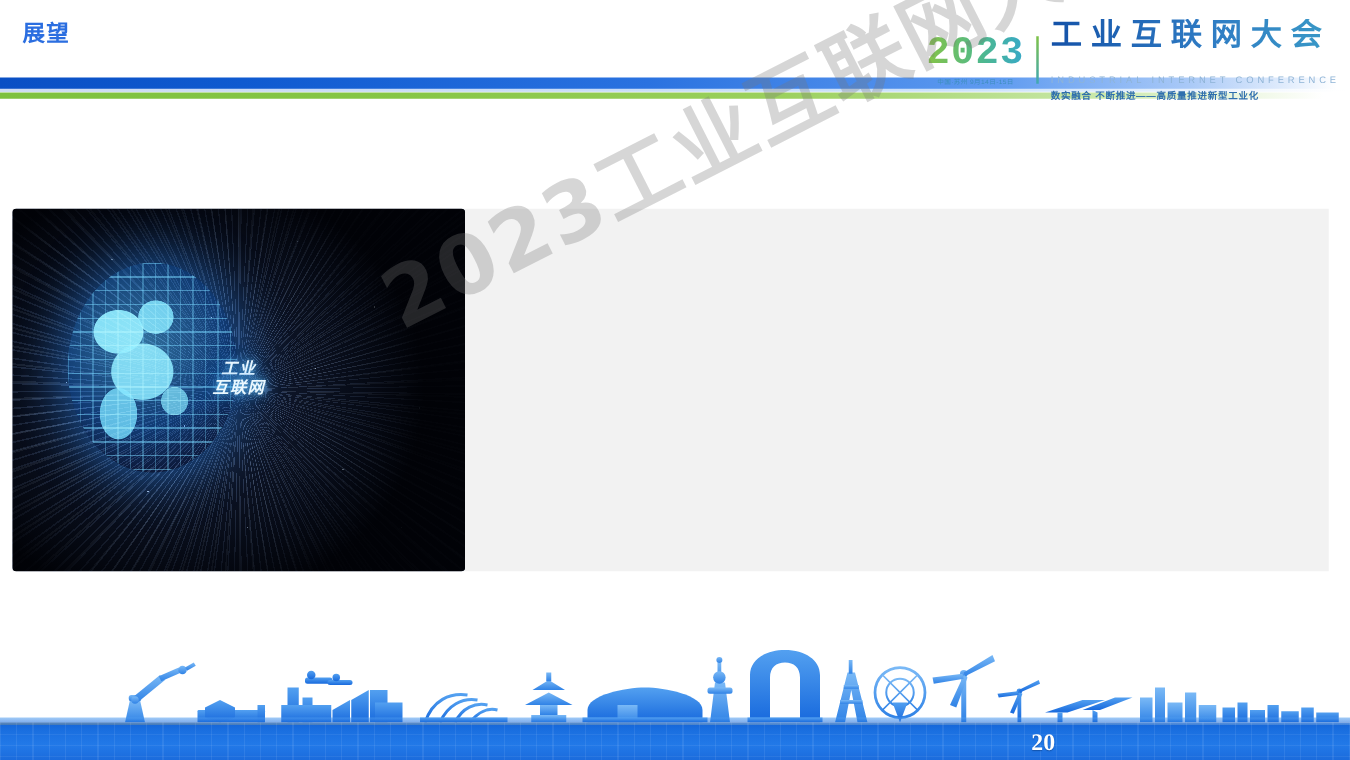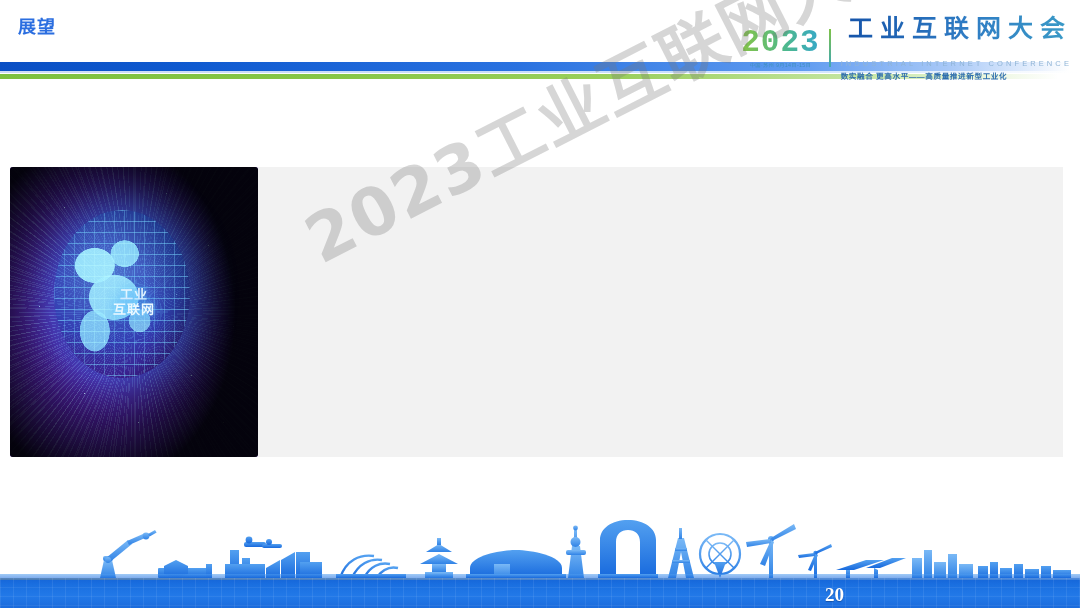--- a/index.html
+++ b/index.html
@@ -118,7 +118,6 @@
     background-clip: text;
     -webkit-text-fill-color: transparent;
     white-space: nowrap;
-    text-align: right;
   }
   .logo-en {
     font-size: 7.5px;

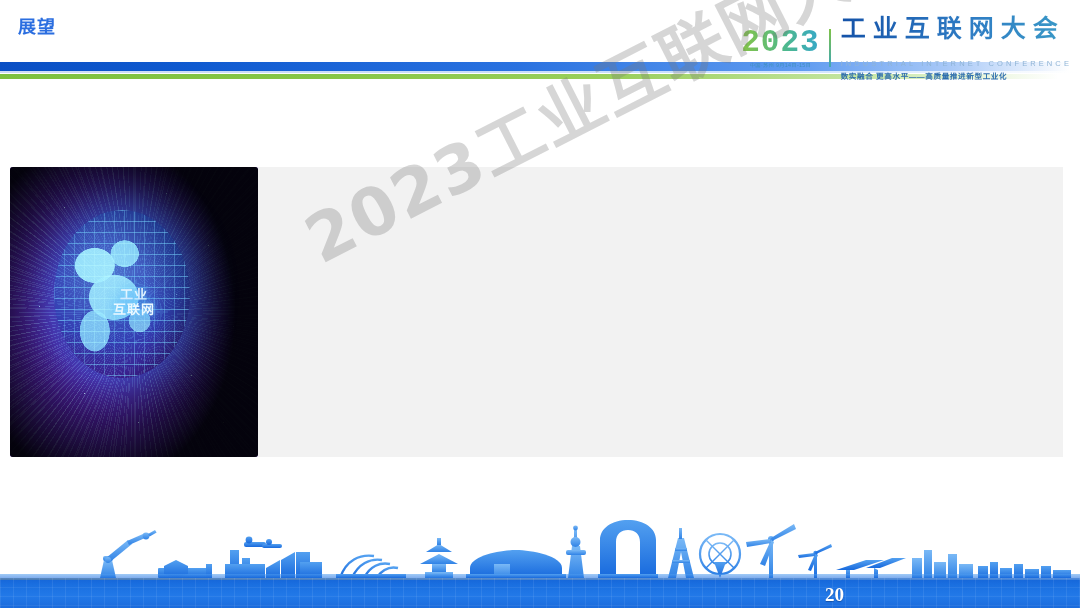--- a/index.html
+++ b/index.html
@@ -359,7 +359,7 @@
       <div class="logo-main">
         <div class="logo-cn">工业互联网大会</div>
         <div class="logo-en">INDUSTRIAL INTERNET CONFERENCE</div>
-        <div class="logo-slogan">数实融合  更高水平——高质量推进新型工业化</div>
+        <div class="logo-slogan">数实融合  不断推进——高质量推进新型工业化</div>
       </div>
     </div>
   </div>

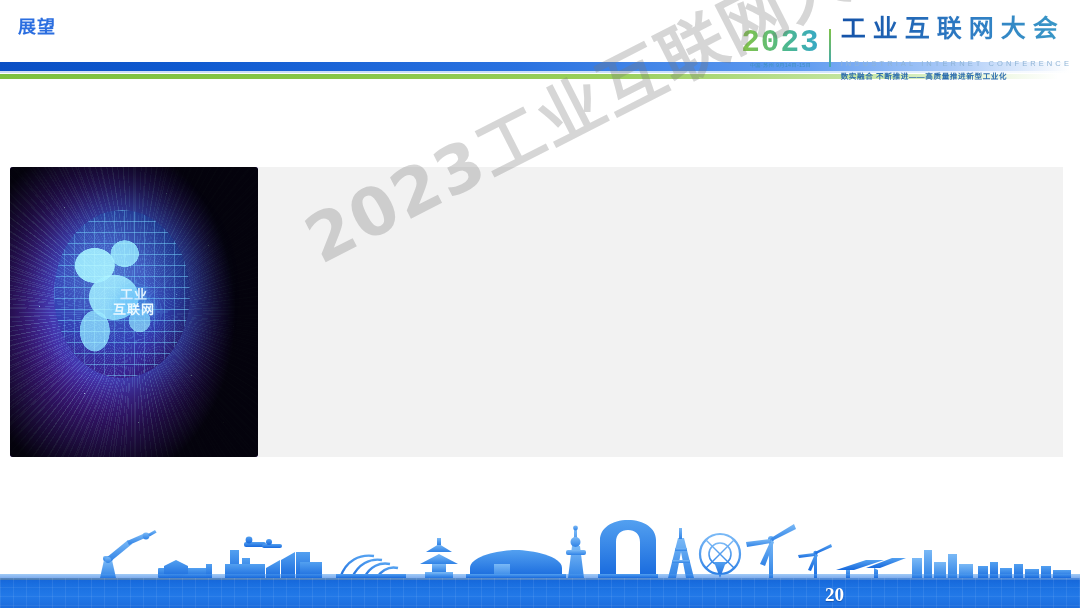--- a/index.html
+++ b/index.html
@@ -151,11 +151,12 @@
     position: absolute;
     left: 0;
     top: 0;
-    width: 248px;
+    width: 362px;
     height: 290px;
     overflow: hidden;
-    background: #4c1d95;
+    background: #0f172a;
     border-radius: 3px;
+    font-style: italic;
   }
   .globe-rays {
     position: absolute;

